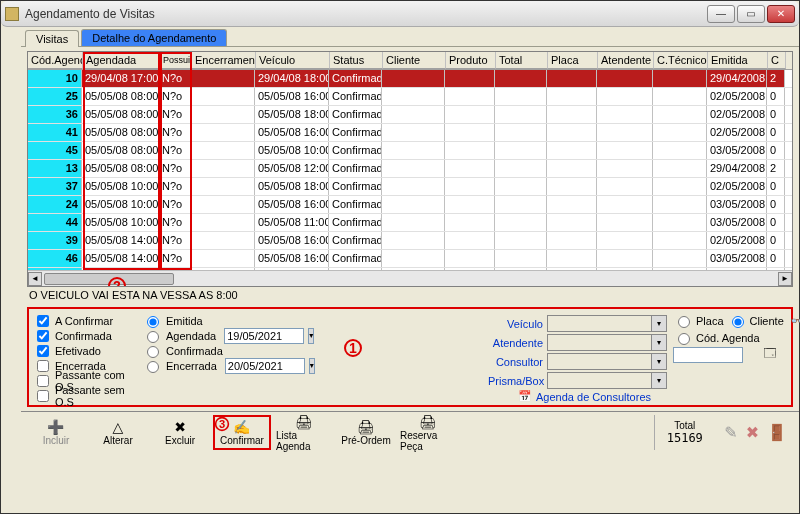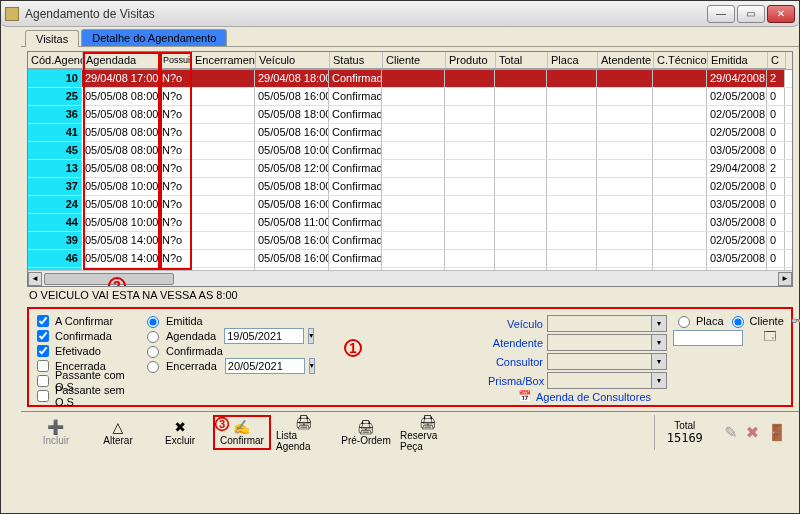--- a/index.html
+++ b/index.html
@@ -416,6 +416,10 @@
           <span class="iconbtn" style="margin-left:4px;">👓</span>
         </div>
         <div class="row">
+          <input type="radio" class="rdo" name="smode" style="">
+            <span>Cód. Agenda</span>
+        </div>
+        <div class="row">
           <input class="txtsmall" style="">
           <span class="iconbtn" style="margin-left:14px;">🗔</span>
         </div>

